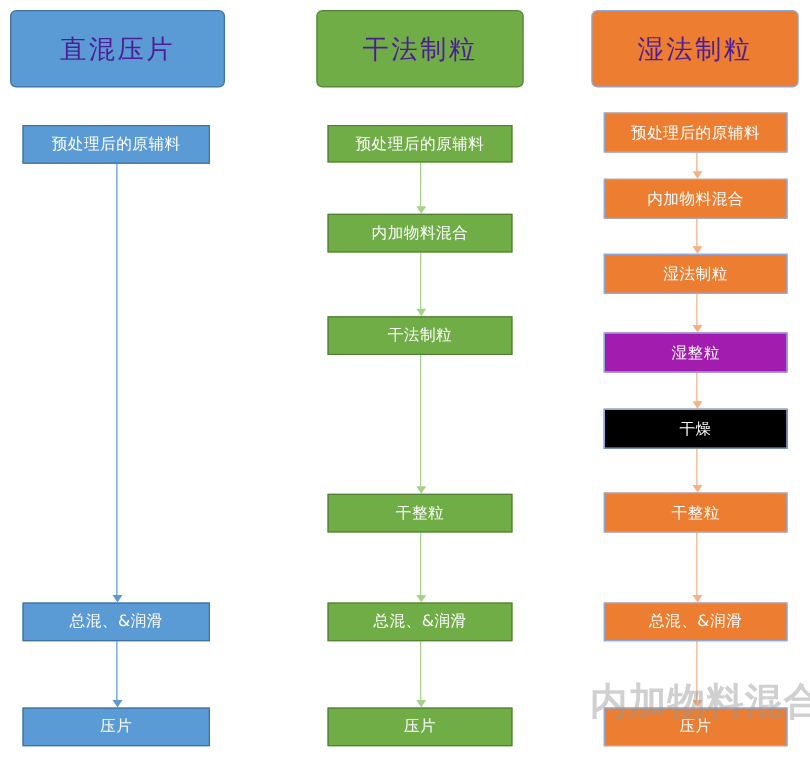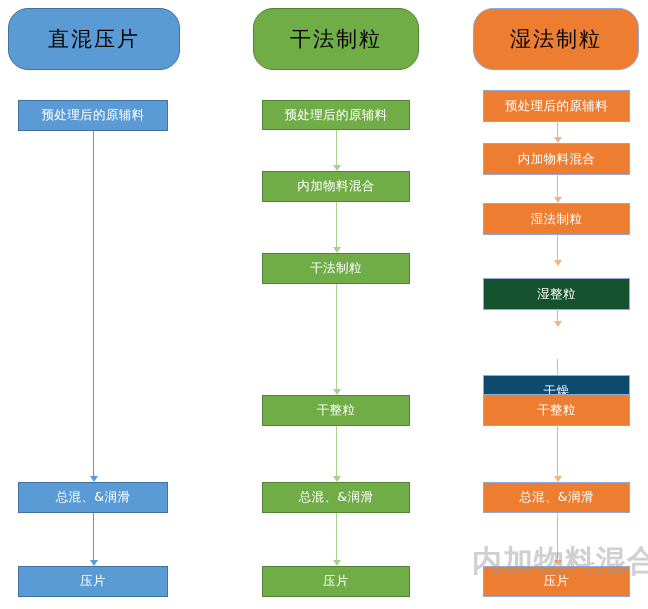--- a/index.html
+++ b/index.html
@@ -26,8 +26,8 @@
   .header-pill {
     position: absolute;
     box-sizing: border-box;
-    border-radius: 20px;
-    color: #000000;
+    border-radius: 5px;
+    color: #4c1d95;
     font-size: 21px;
     letter-spacing: 2px;
     display: flex;

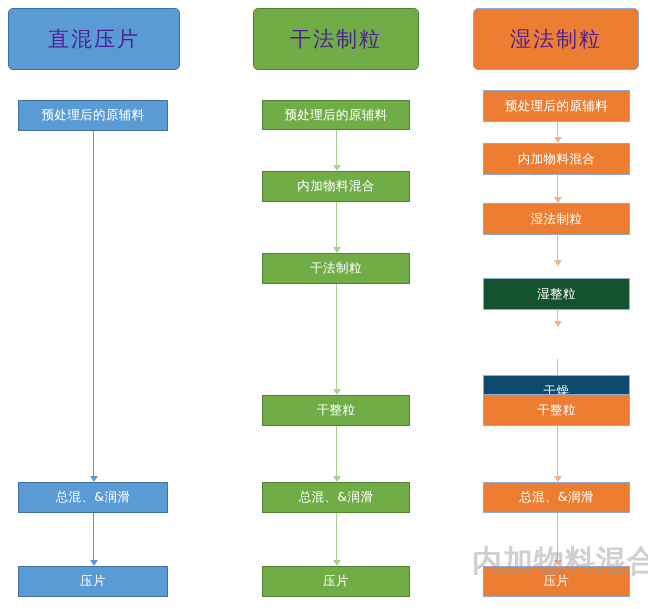--- a/index.html
+++ b/index.html
@@ -147,7 +147,7 @@
     <div class="node" style="left: 483px; top: 90px; width: 147px; height: 32px; background: rgb(237, 125, 49); border: 1px solid rgb(142, 170, 219);">预处理后的原辅料</div>
     <div class="node" style="left: 483px; top: 143px; width: 147px; height: 32px; background: rgb(237, 125, 49); border: 1px solid rgb(142, 170, 219);">内加物料混合</div>
     <div class="node" style="left: 483px; top: 203px; width: 147px; height: 32px; background: rgb(237, 125, 49); border: 1px solid rgb(142, 170, 219);">湿法制粒</div>
-    <div class="node" style="left: 483px; top: 266px; width: 147px; height: 32px; background: #14532d; border: 1px solid rgb(142, 170, 219); margin-top: 12px;">湿整粒</div>
+    <div class="node" style="left: 483px; top: 266px; width: 147px; height: 32px; background: #a21caf; border: 1px solid rgb(142, 170, 219);">湿整粒</div>
     <div class="node" style="left: 483px; top: 327px; width: 147px; height: 32px; background: #0c4a6e; border: 1px solid rgb(142, 170, 219); margin-top: 48px;">干燥</div>
     <div class="node" style="left: 483px; top: 394px; width: 147px; height: 32px; background: rgb(237, 125, 49); border: 1px solid rgb(142, 170, 219);">干整粒</div>
     <div class="node" style="left: 483px; top: 482px; width: 147px; height: 31px; background: rgb(237, 125, 49); border: 1px solid rgb(142, 170, 219);">总混、&amp;润滑</div>

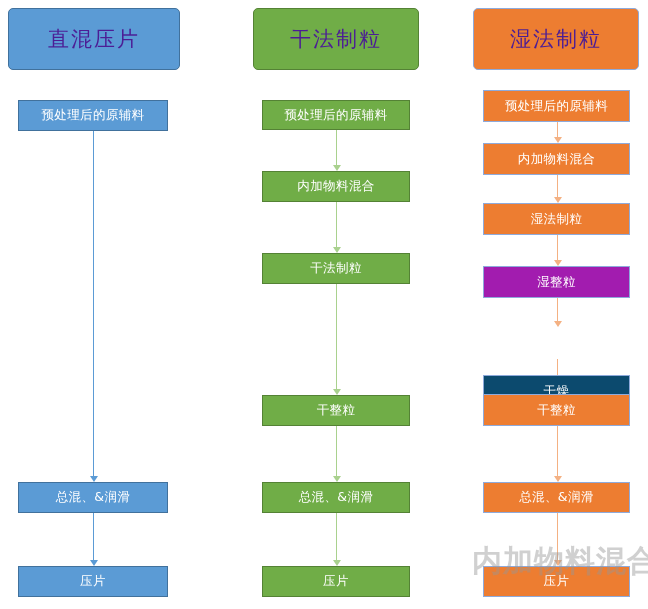--- a/index.html
+++ b/index.html
@@ -148,7 +148,7 @@
     <div class="node" style="left: 483px; top: 143px; width: 147px; height: 32px; background: rgb(237, 125, 49); border: 1px solid rgb(142, 170, 219);">内加物料混合</div>
     <div class="node" style="left: 483px; top: 203px; width: 147px; height: 32px; background: rgb(237, 125, 49); border: 1px solid rgb(142, 170, 219);">湿法制粒</div>
     <div class="node" style="left: 483px; top: 266px; width: 147px; height: 32px; background: #a21caf; border: 1px solid rgb(142, 170, 219);">湿整粒</div>
-    <div class="node" style="left: 483px; top: 327px; width: 147px; height: 32px; background: #0c4a6e; border: 1px solid rgb(142, 170, 219); margin-top: 48px;">干燥</div>
+    <div class="node" style="left: 483px; top: 327px; width: 147px; height: 32px; background: #000000; border: 1px solid rgb(142, 170, 219);">干燥</div>
     <div class="node" style="left: 483px; top: 394px; width: 147px; height: 32px; background: rgb(237, 125, 49); border: 1px solid rgb(142, 170, 219);">干整粒</div>
     <div class="node" style="left: 483px; top: 482px; width: 147px; height: 31px; background: rgb(237, 125, 49); border: 1px solid rgb(142, 170, 219);">总混、&amp;润滑</div>
     <div class="node" style="left: 483px; top: 566px; width: 147px; height: 31px; background: rgb(237, 125, 49); border: 1px solid rgb(142, 170, 219);">压片</div>

